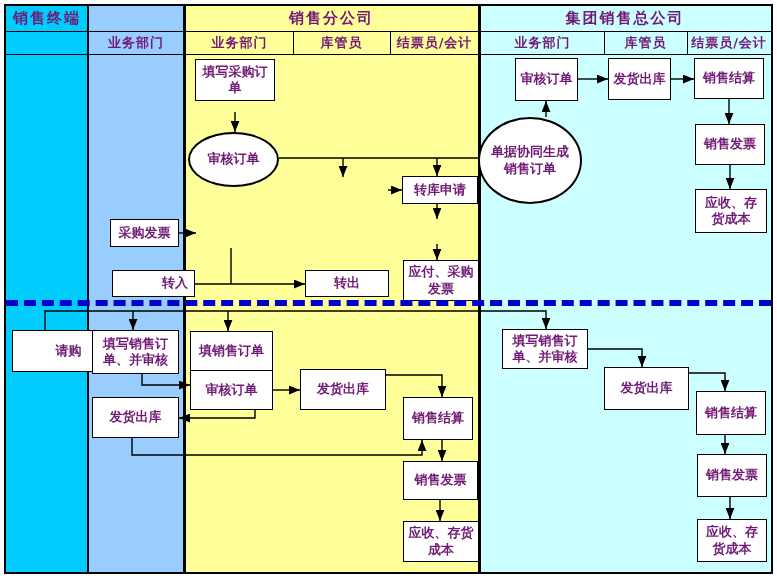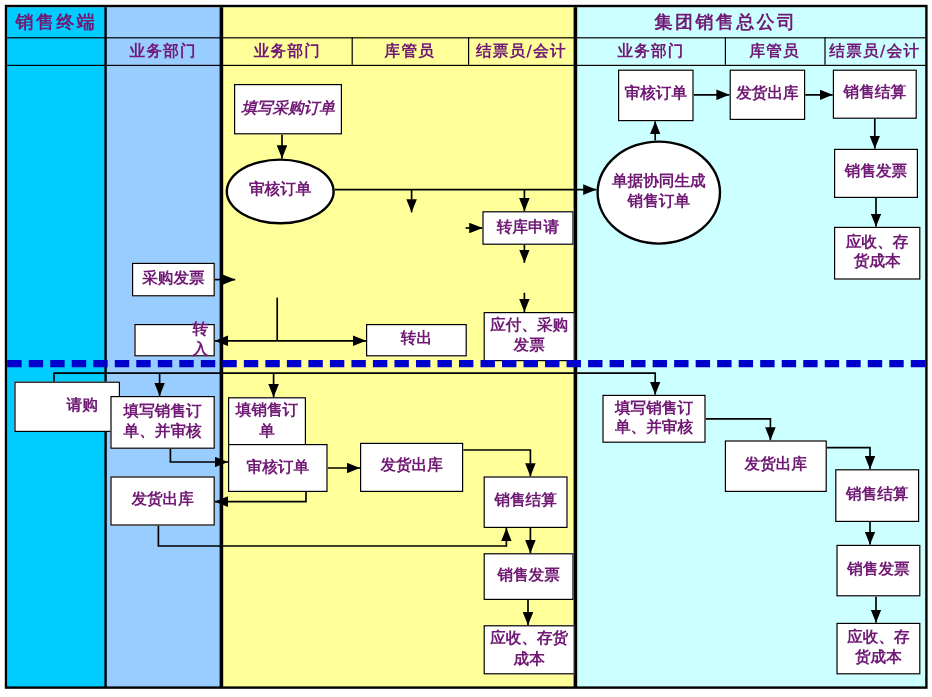--- a/index.html
+++ b/index.html
@@ -45,6 +45,7 @@
   <div class="subsep" style="left:687px;"></div>
 
   <div class="hdr" style="left:6px;width:82px;">销售终端</div>
+  <div class="hdr" style="left:184px;width:295px;">销售分公司</div>
   <div class="hdr" style="left:459px;width:292px;">集团销售总公司</div>
 
   <div class="subhdr" style="left:88px;width:96px;">业务部门</div>

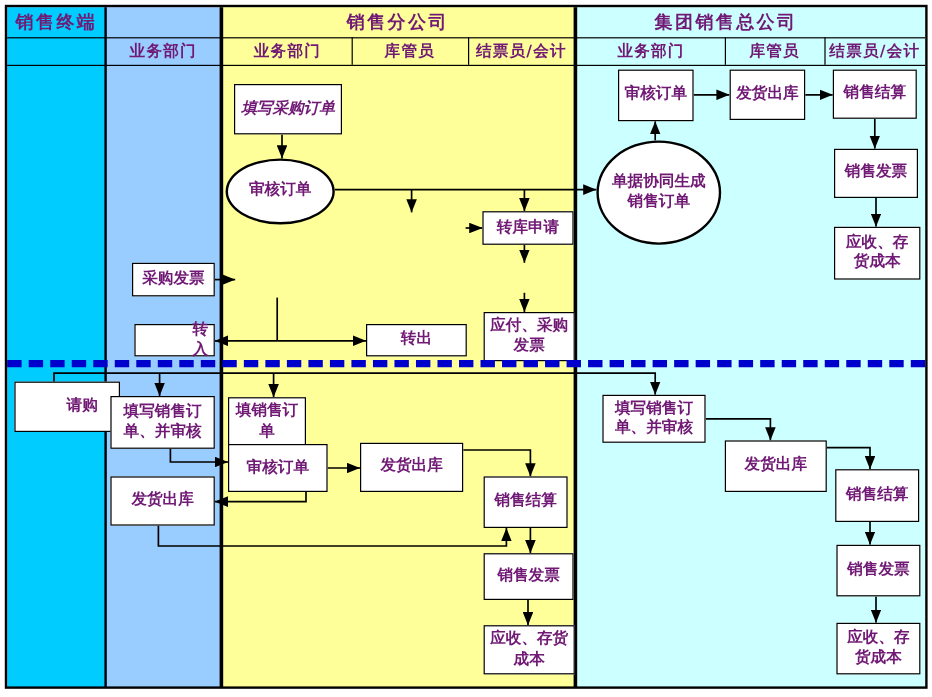--- a/index.html
+++ b/index.html
@@ -46,7 +46,7 @@
 
   <div class="hdr" style="left:6px;width:82px;">销售终端</div>
   <div class="hdr" style="left:184px;width:295px;">销售分公司</div>
-  <div class="hdr" style="left:459px;width:292px;">集团销售总公司</div>
+  <div class="hdr" style="left:479px;width:292px;">集团销售总公司</div>
 
   <div class="subhdr" style="left:88px;width:96px;">业务部门</div>
   <div class="subhdr" style="left:186px;width:107px;">业务部门</div>

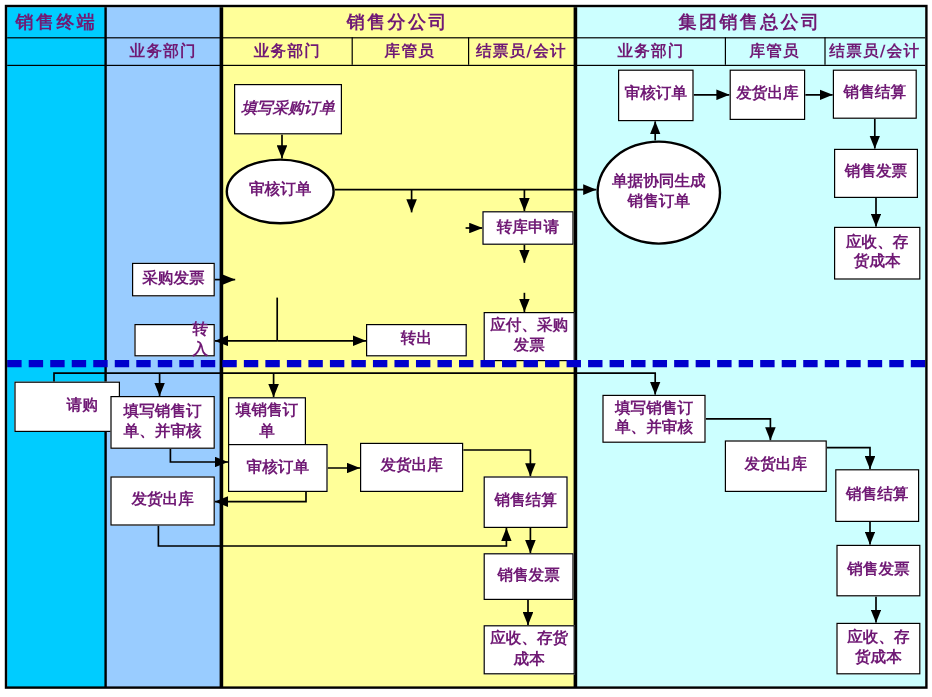--- a/index.html
+++ b/index.html
@@ -97,7 +97,7 @@
     </g>
   </svg>
 
-  <div class="node" style="left:195px;top:70px;width:90px;height:42px;font-style:italic;">填写采购订单</div>
+  <div class="node" style="left:195px;top:59px;width:80px;height:42px;">填写采购订单</div>
   <div class="node ellipse" style="left:188px;top:132px;width:91px;height:55px;">审核订单</div>
   <div class="node" style="left:402px;top:176px;width:76px;height:28px;">转库申请</div>
   <div class="node" style="left:403px;top:260px;width:76px;height:41px;">应付、采购发票</div>

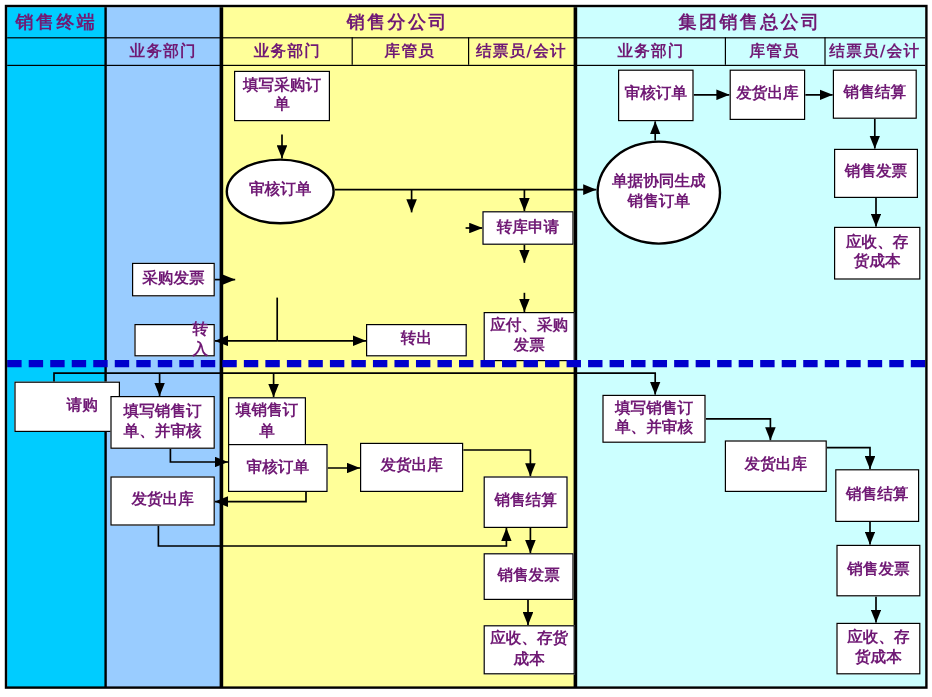--- a/index.html
+++ b/index.html
@@ -105,7 +105,7 @@
   <div class="node" style="left:112px;top:270px;width:67px;height:27px;padding-left:46px;">转入</div>
   <div class="node" style="left:305px;top:270px;width:84px;height:27px;">转出</div>
   <div class="node" style="left:515px;top:58px;width:63px;height:43px;">审核订单</div>
-  <div class="node ellipse" style="left:497px;top:117px;width:104px;height:87px;">单据协同生成销售订单</div>
+  <div class="node ellipse" style="left:478px;top:117px;width:104px;height:87px;">单据协同生成销售订单</div>
   <div class="node" style="left:608px;top:58px;width:63px;height:42px;">发货出库</div>
   <div class="node" style="left:694px;top:58px;width:70px;height:41px;">销售结算</div>
   <div class="node" style="left:695px;top:124px;width:70px;height:41px;">销售发票</div>

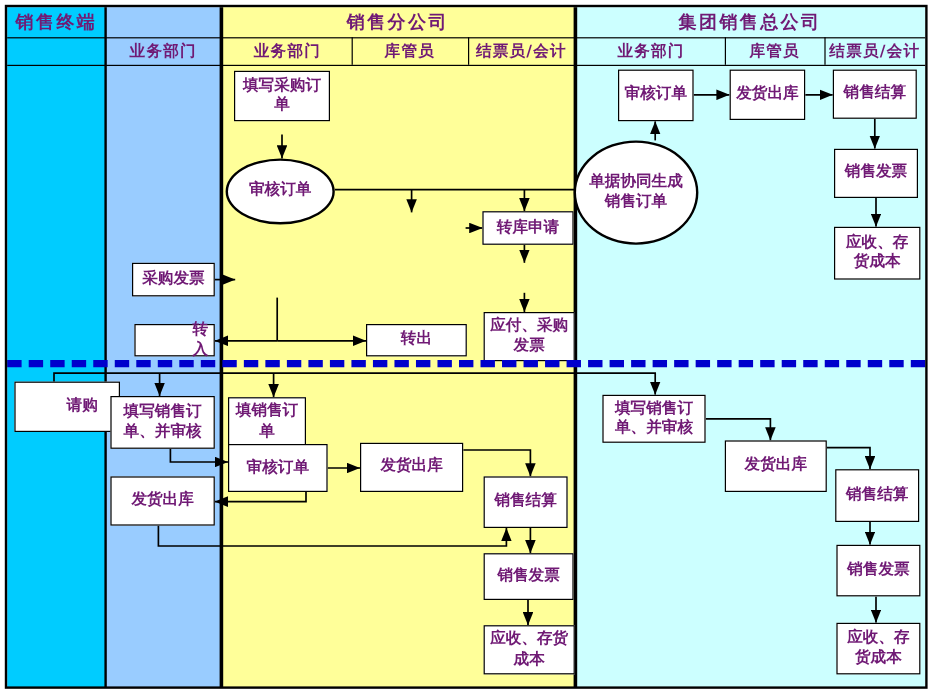--- a/index.html
+++ b/index.html
@@ -102,7 +102,7 @@
   <div class="node" style="left:402px;top:176px;width:76px;height:28px;">转库申请</div>
   <div class="node" style="left:403px;top:260px;width:76px;height:41px;">应付、采购发票</div>
   <div class="node" style="left:110px;top:219px;width:69px;height:28px;">采购发票</div>
-  <div class="node" style="left:112px;top:270px;width:67px;height:27px;padding-left:46px;">转入</div>
+  <div class="node" style="left:112px;top:270px;width:83px;height:27px;padding-left:46px;">转入</div>
   <div class="node" style="left:305px;top:270px;width:84px;height:27px;">转出</div>
   <div class="node" style="left:515px;top:58px;width:63px;height:43px;">审核订单</div>
   <div class="node ellipse" style="left:478px;top:117px;width:104px;height:87px;">单据协同生成销售订单</div>

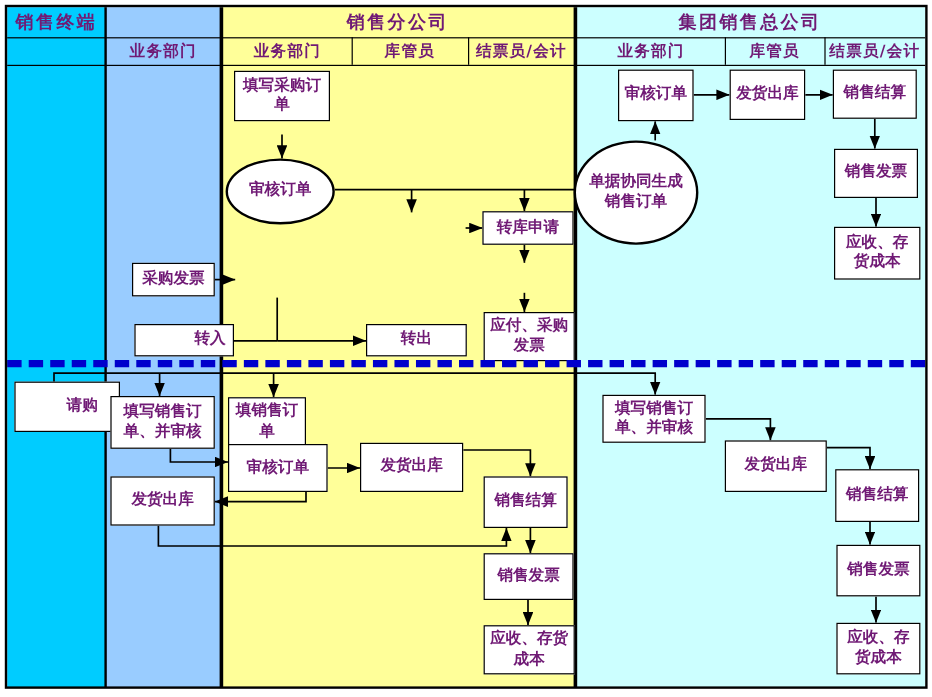--- a/index.html
+++ b/index.html
@@ -113,7 +113,7 @@
 
   <div id="divider"></div>
 
-  <div class="node" style="left:12px;top:318px;width:88px;height:42px;padding-left:28px;">请购</div>
+  <div class="node" style="left:12px;top:330px;width:88px;height:42px;padding-left:28px;">请购</div>
   <div class="node" style="left:92px;top:330px;width:87px;height:44px;">填写销售订单、并审核</div>
   <div class="node" style="left:92px;top:397px;width:87px;height:41px;">发货出库</div>
   <div class="node" style="left:190px;top:331px;width:65px;height:41px;">填销售订单</div>

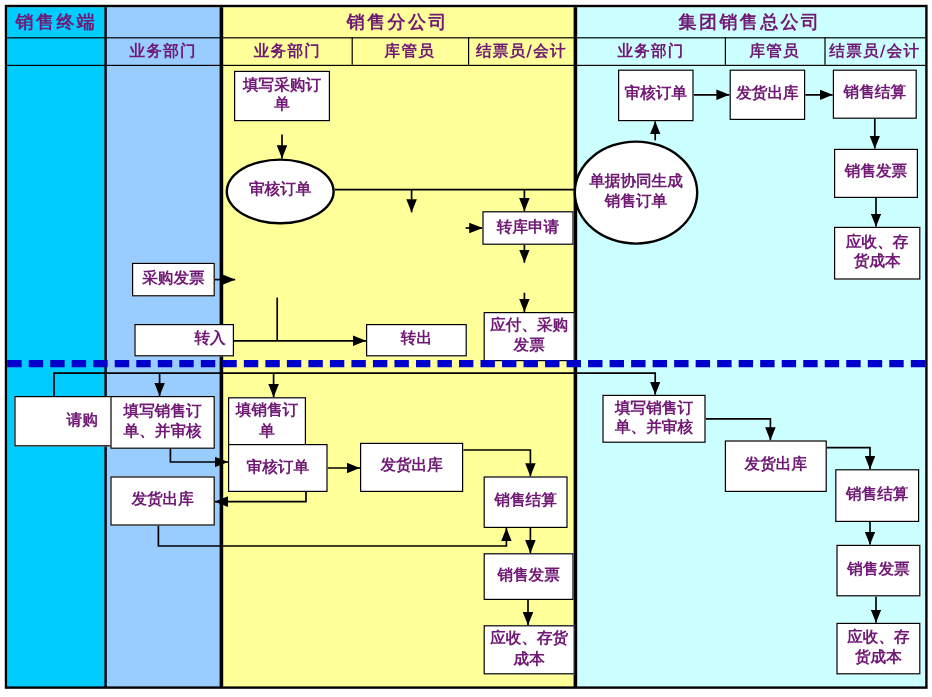--- a/index.html
+++ b/index.html
@@ -116,7 +116,7 @@
   <div class="node" style="left:12px;top:330px;width:88px;height:42px;padding-left:28px;">请购</div>
   <div class="node" style="left:92px;top:330px;width:87px;height:44px;">填写销售订单、并审核</div>
   <div class="node" style="left:92px;top:397px;width:87px;height:41px;">发货出库</div>
-  <div class="node" style="left:190px;top:331px;width:65px;height:41px;">填销售订单</div>
+  <div class="node" style="left:190px;top:331px;width:83px;height:41px;">填销售订单</div>
   <div class="node" style="left:190px;top:370px;width:83px;height:40px;">审核订单</div>
   <div class="node" style="left:300px;top:369px;width:86px;height:41px;">发货出库</div>
   <div class="node" style="left:403px;top:397px;width:70px;height:43px;">销售结算</div>

